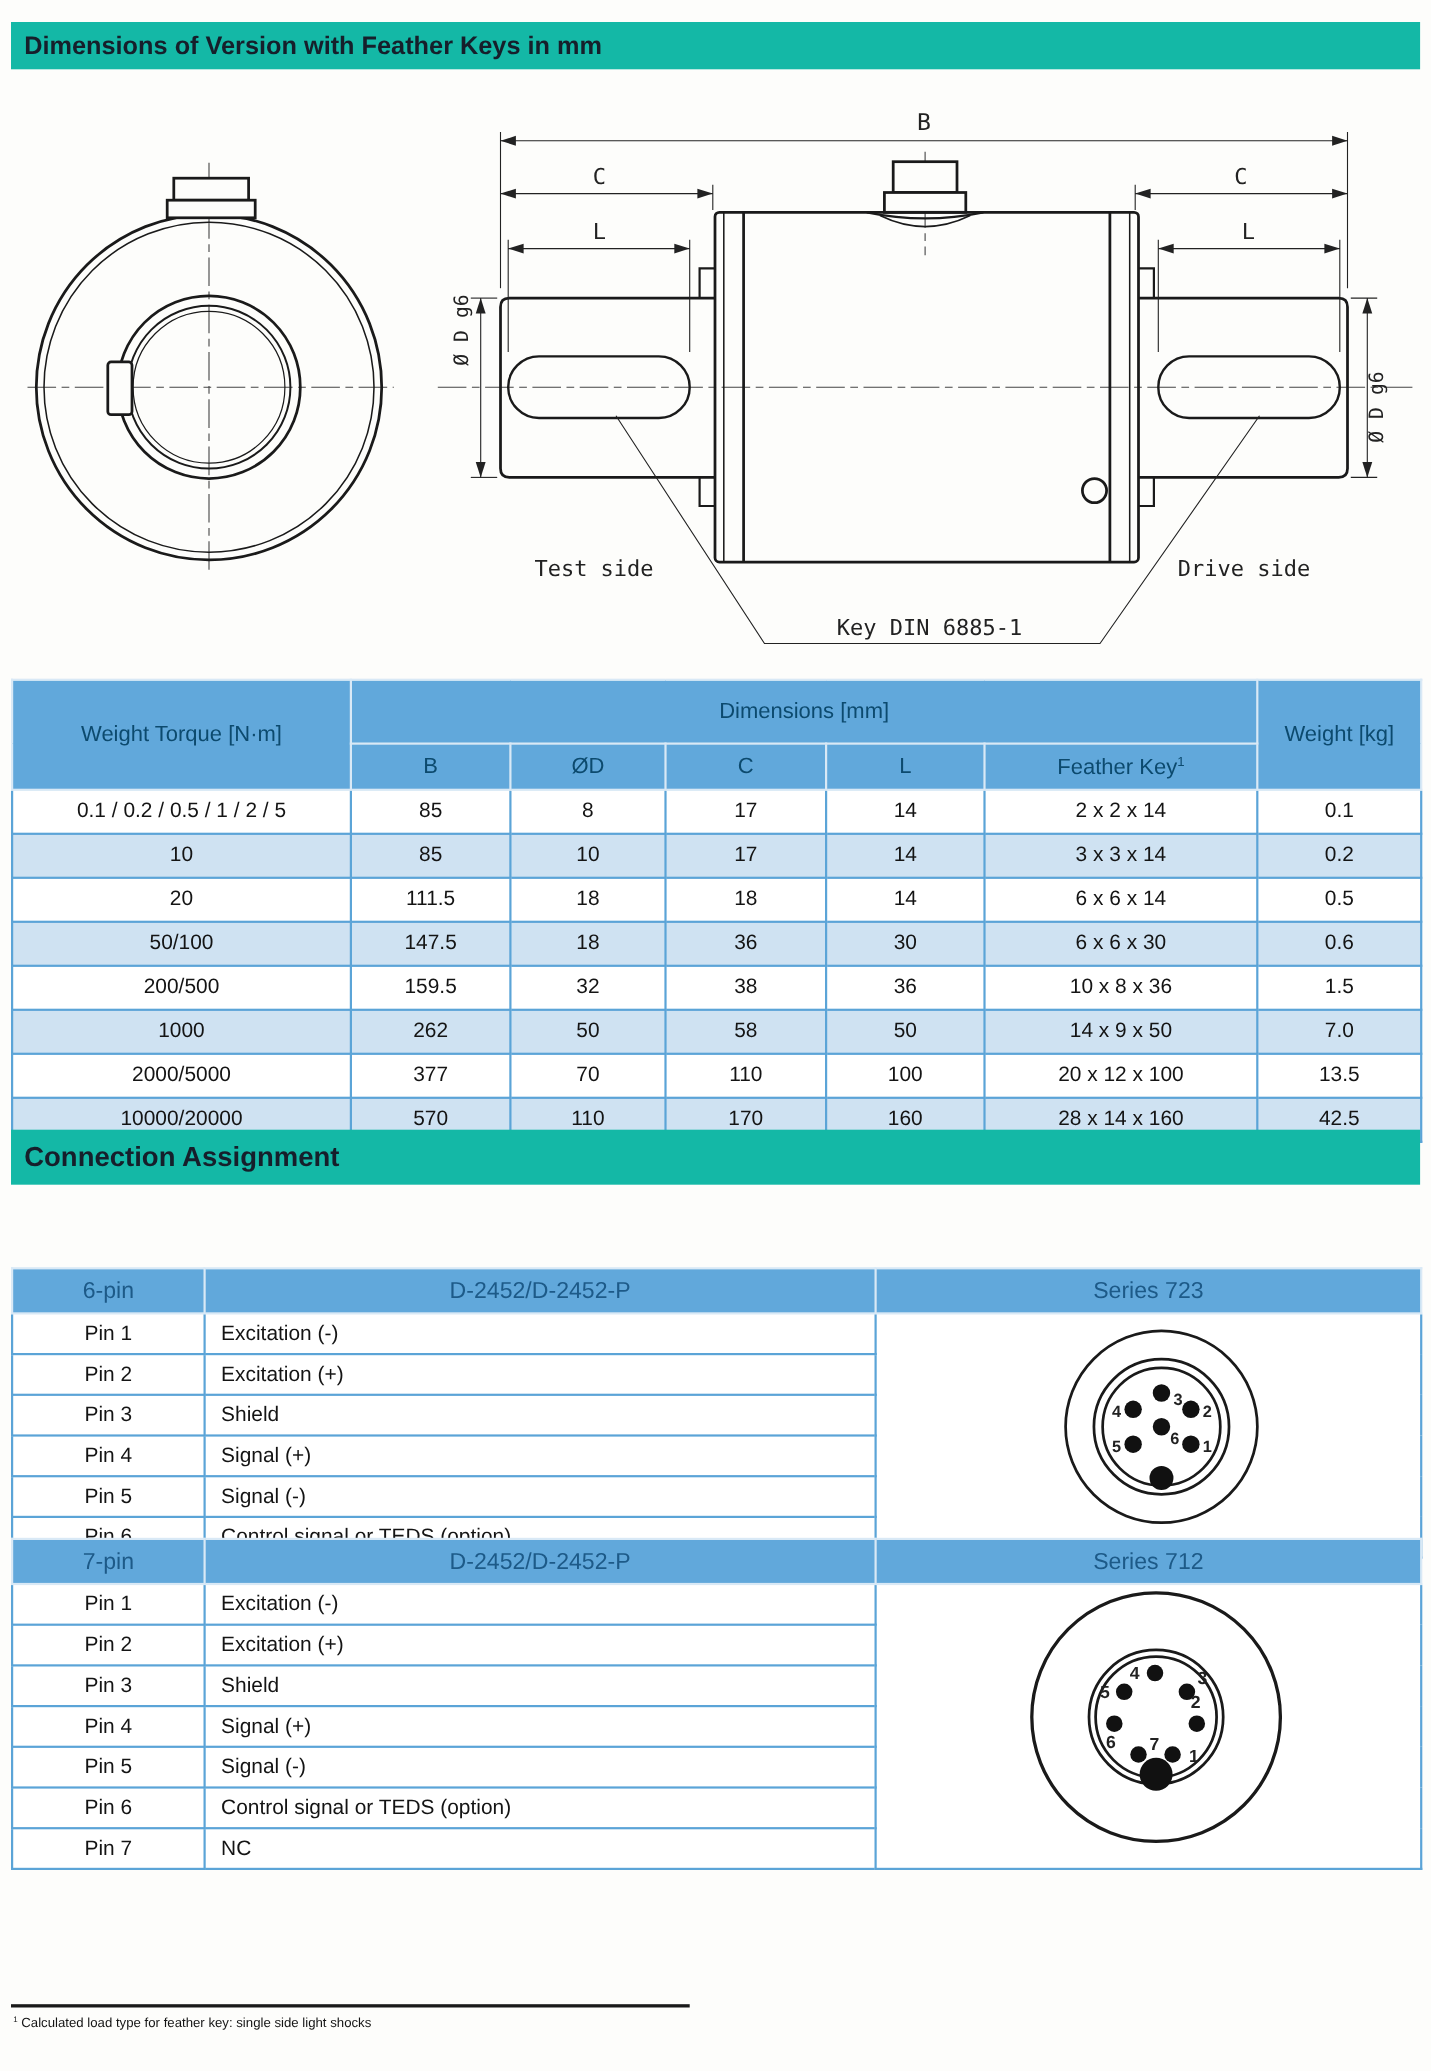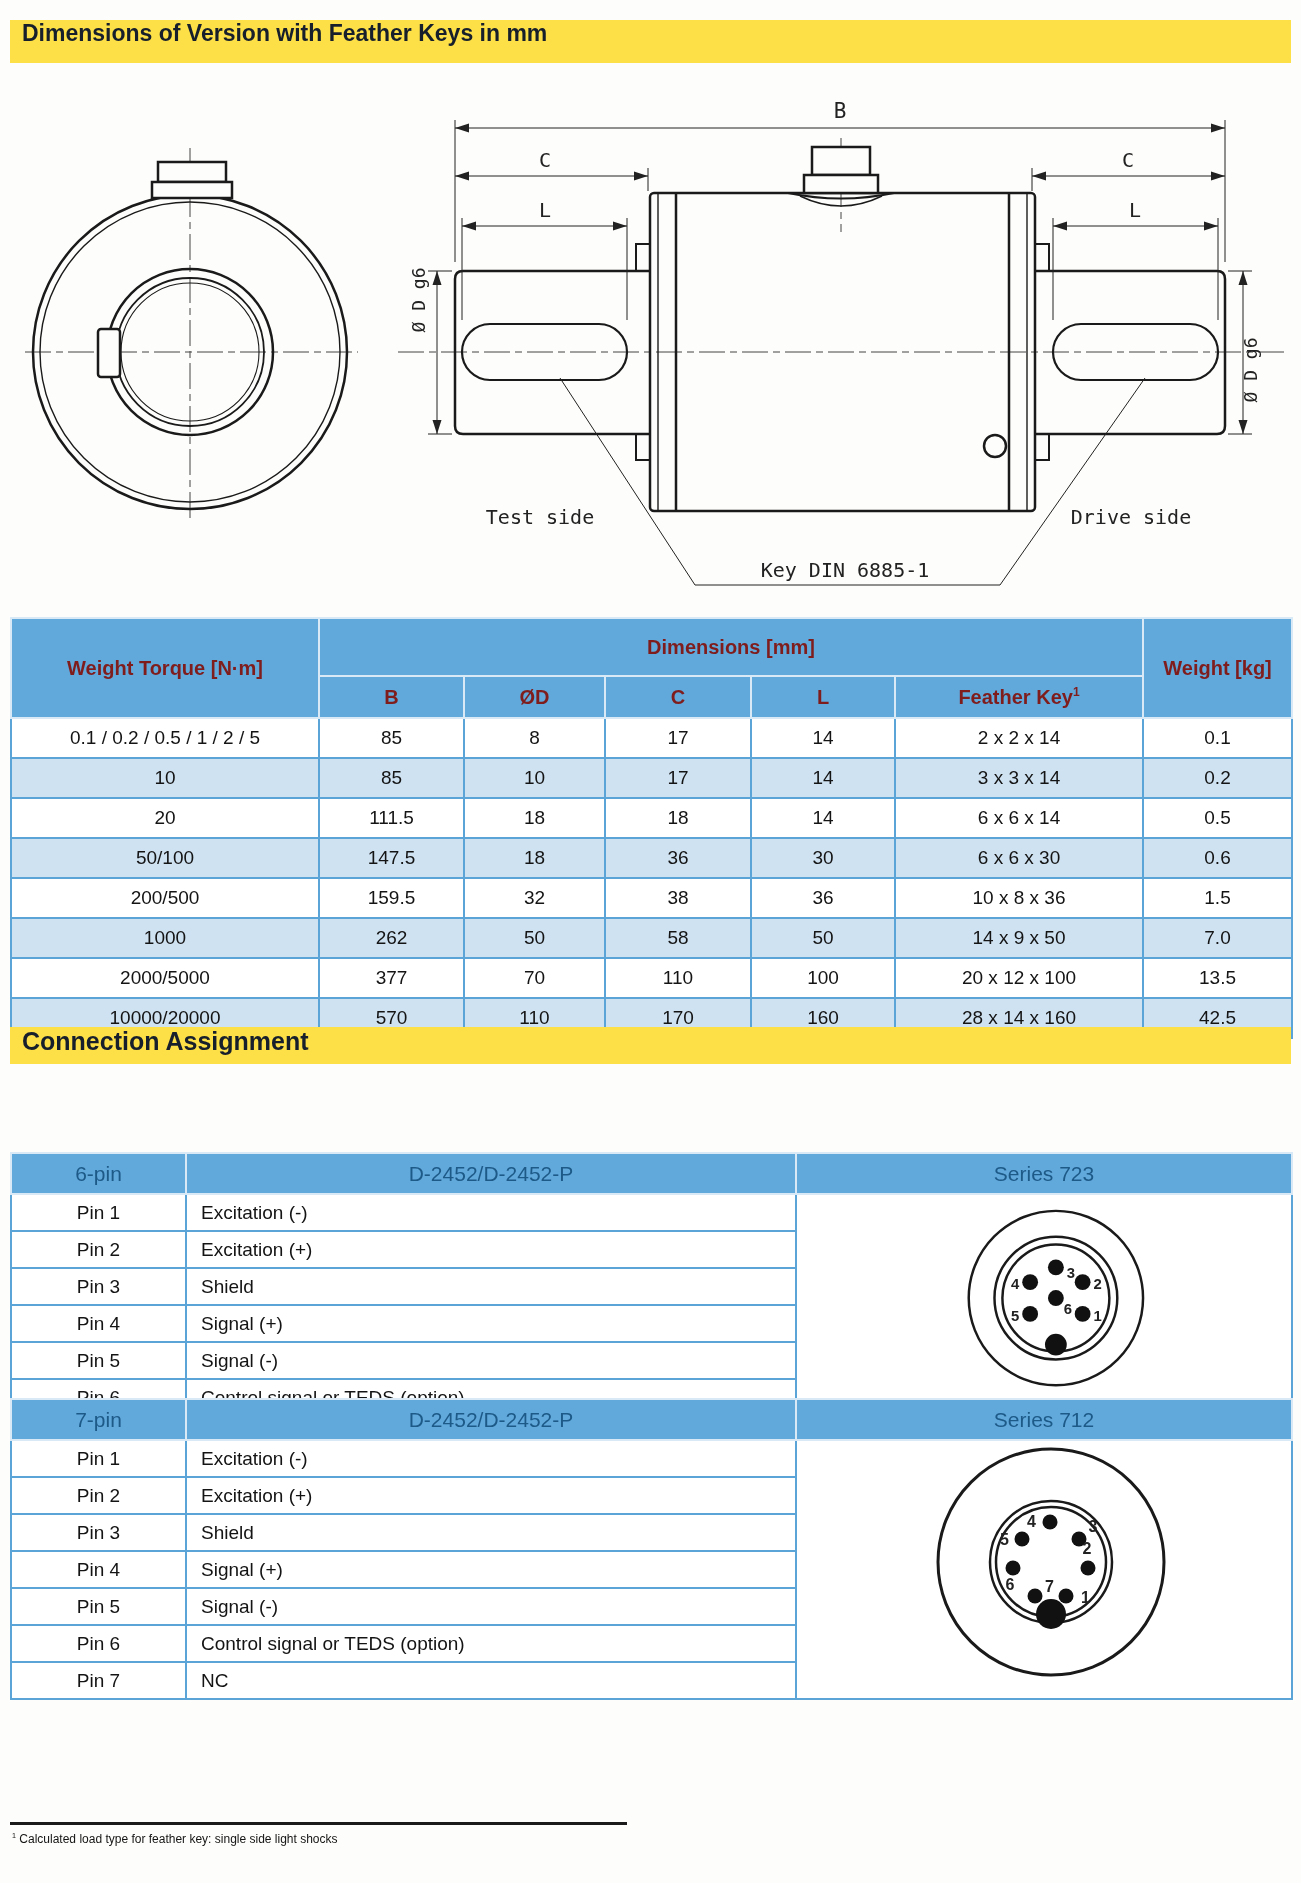--- a/index.html
+++ b/index.html
@@ -5,7 +5,7 @@
   html,body{margin:0;padding:0;background:#fdfdfb;}
   #page{position:relative;width:1301px;height:1883px;background:#fdfdfb;overflow:hidden;
         font-family:"Liberation Sans",sans-serif;color:#111;}
-  .band{position:absolute;left:10px;width:1281px;background:#fde047;display:flex;}
+  .band{position:absolute;left:10px;width:1281px;background:#14b8a6;display:flex;align-items:center;}
   #title-band{top:20px;height:43px;}
   #title-band .band-text{font-size:23px;font-weight:bold;color:#161f2b;padding-left:12px;}
   #section-band{top:1027px;height:37px;}

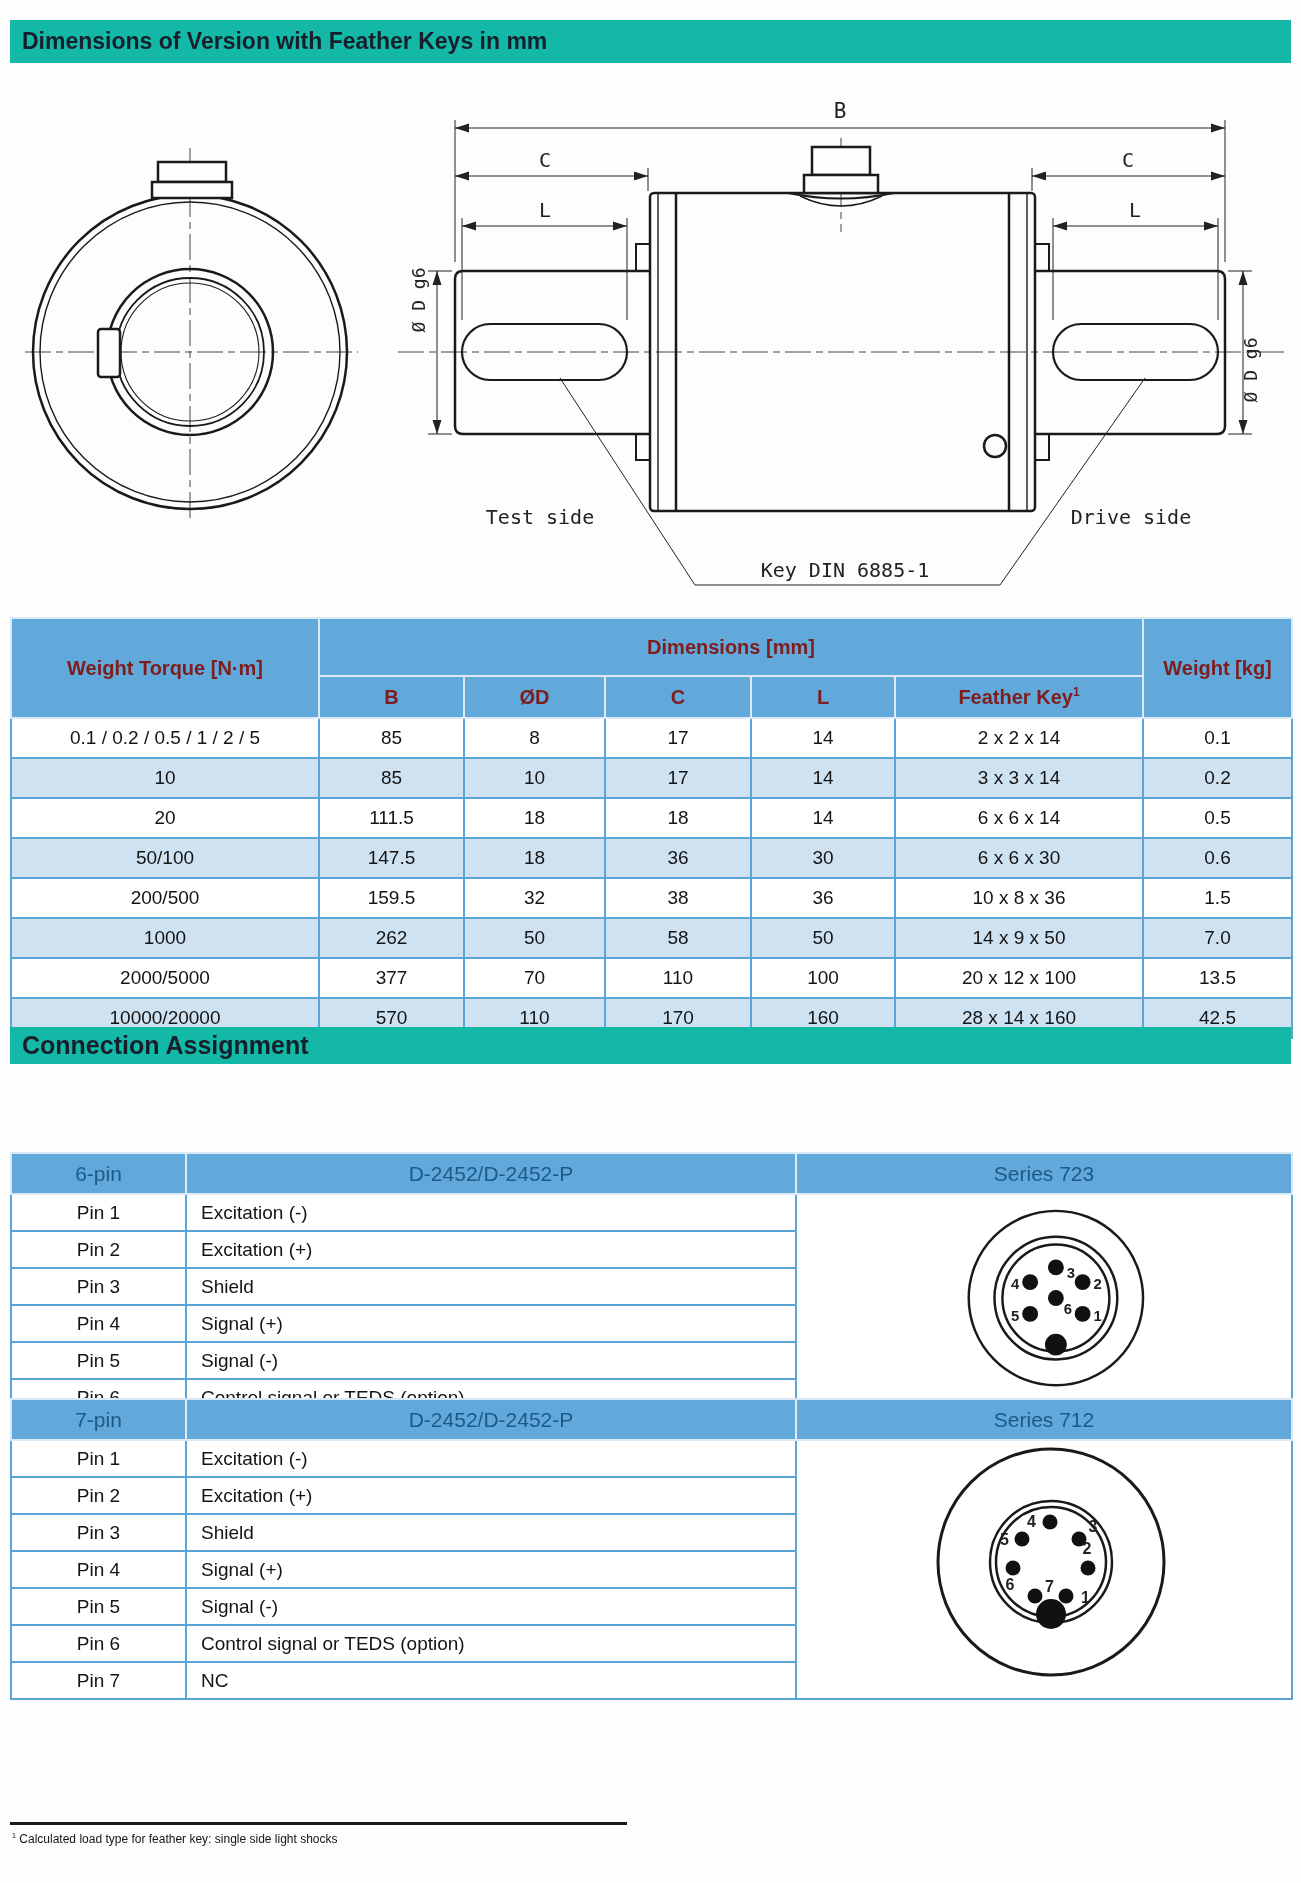--- a/index.html
+++ b/index.html
@@ -15,7 +15,7 @@
 
   table{border-collapse:collapse;table-layout:fixed;}
   #dim-table{position:absolute;left:10px;top:617px;width:1281px;}
-  #dim-table th{background:#61a8db;color:#7f1d1d;font-weight:bold;font-size:20px;}
+  #dim-table th{background:#61a8db;color:#0c4a6e;font-weight:normal;font-size:20px;}
   #dim-table thead th{border:2px solid #d9e9f6;}
   #dim-table table, #dim-table td{border:2px solid #5ba4d7;}
   #dim-table{border:2px solid #5ba4d7;}

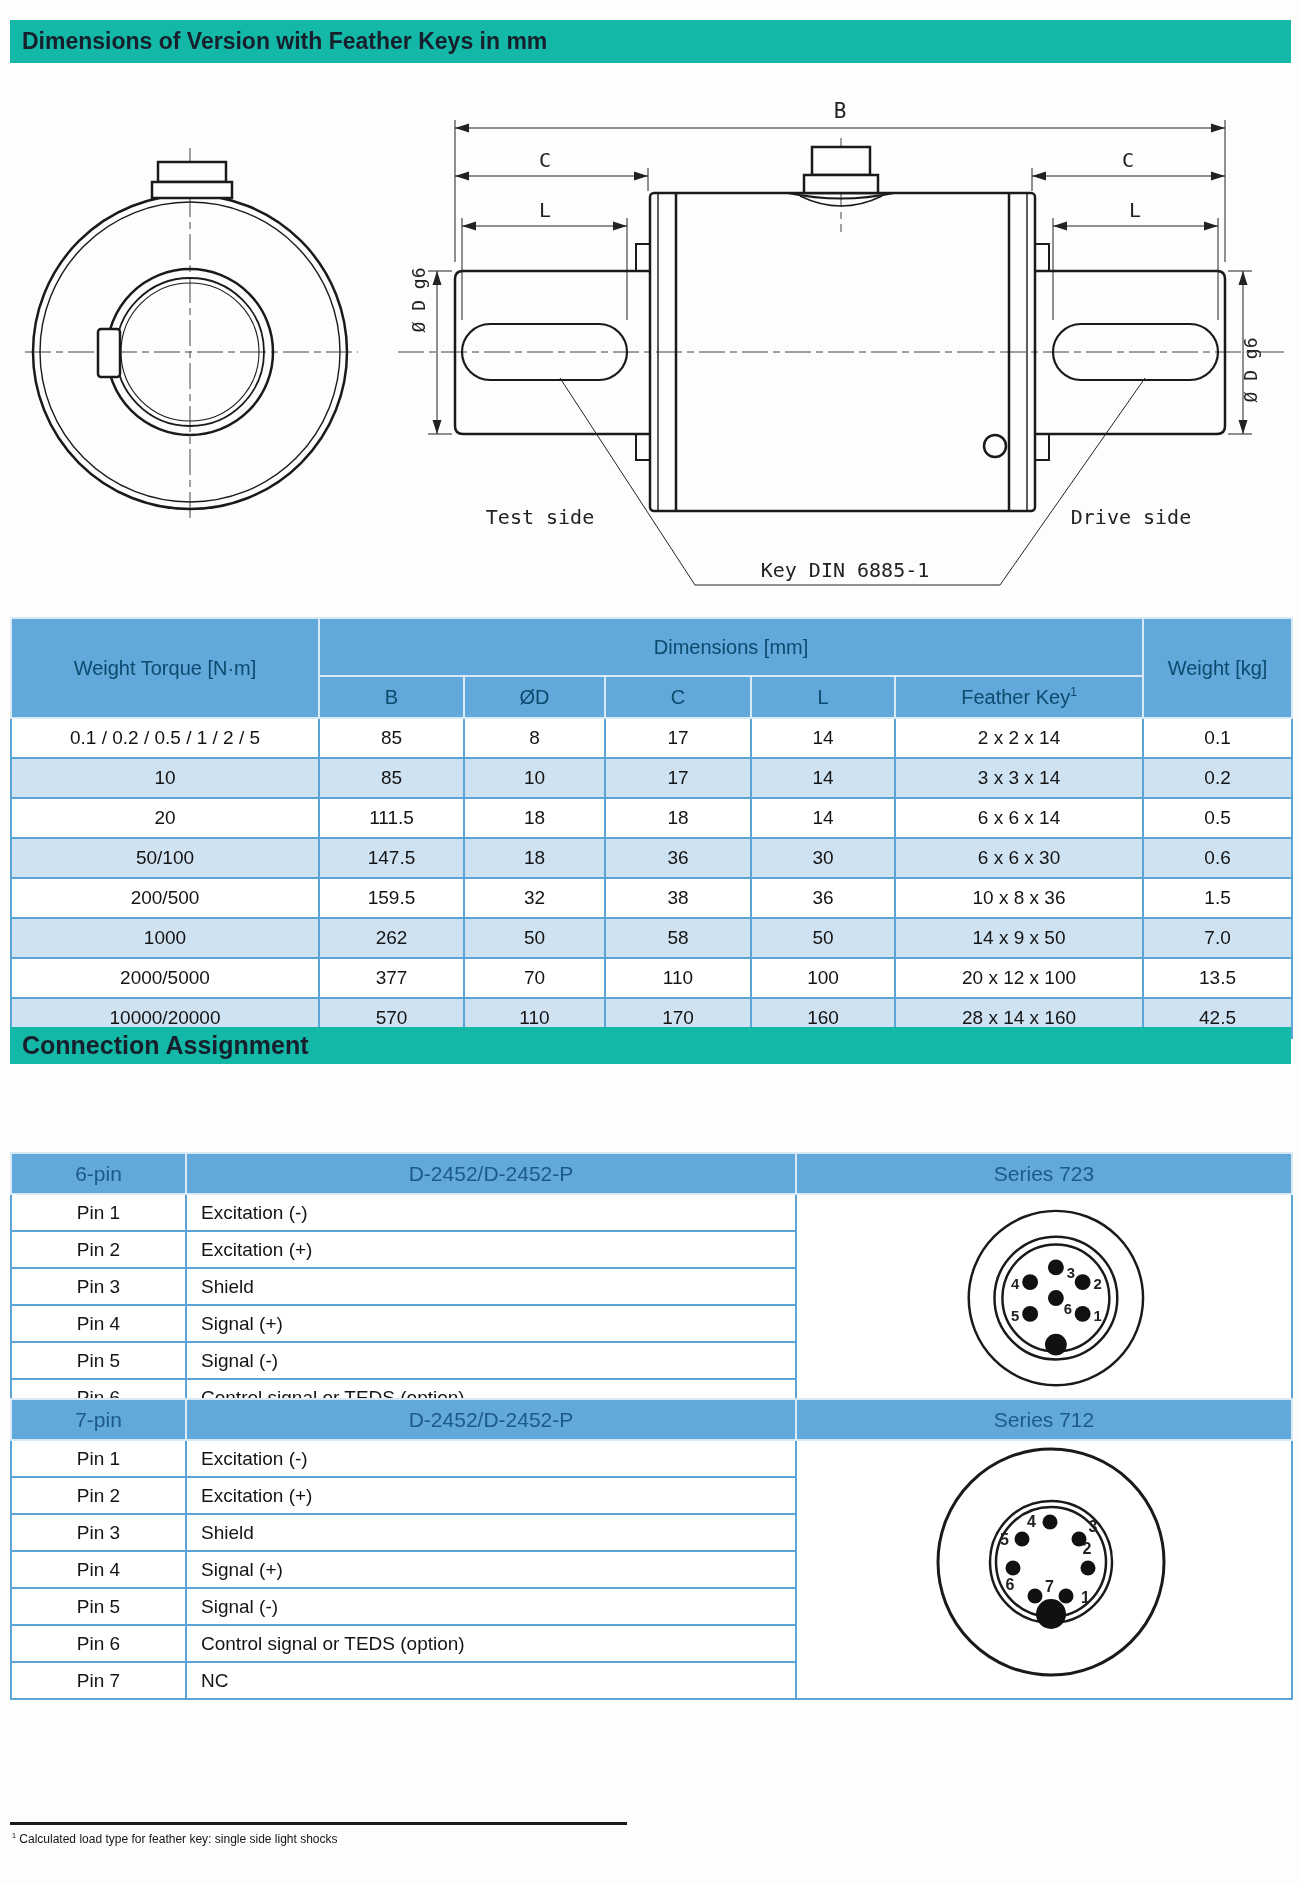--- a/index.html
+++ b/index.html
@@ -8,7 +8,7 @@
   .band{position:absolute;left:10px;width:1281px;background:#14b8a6;display:flex;align-items:center;}
   #title-band{top:20px;height:43px;}
   #title-band .band-text{font-size:23px;font-weight:bold;color:#161f2b;padding-left:12px;}
-  #section-band{top:1027px;height:37px;}
+  #section-band{top:1027px;height:50px;}
   #section-band .band-text{font-size:25px;font-weight:bold;color:#161f2b;padding-left:12px;}
 
   #drawing-svg{position:absolute;left:0;top:0;width:1301px;height:612px;}

